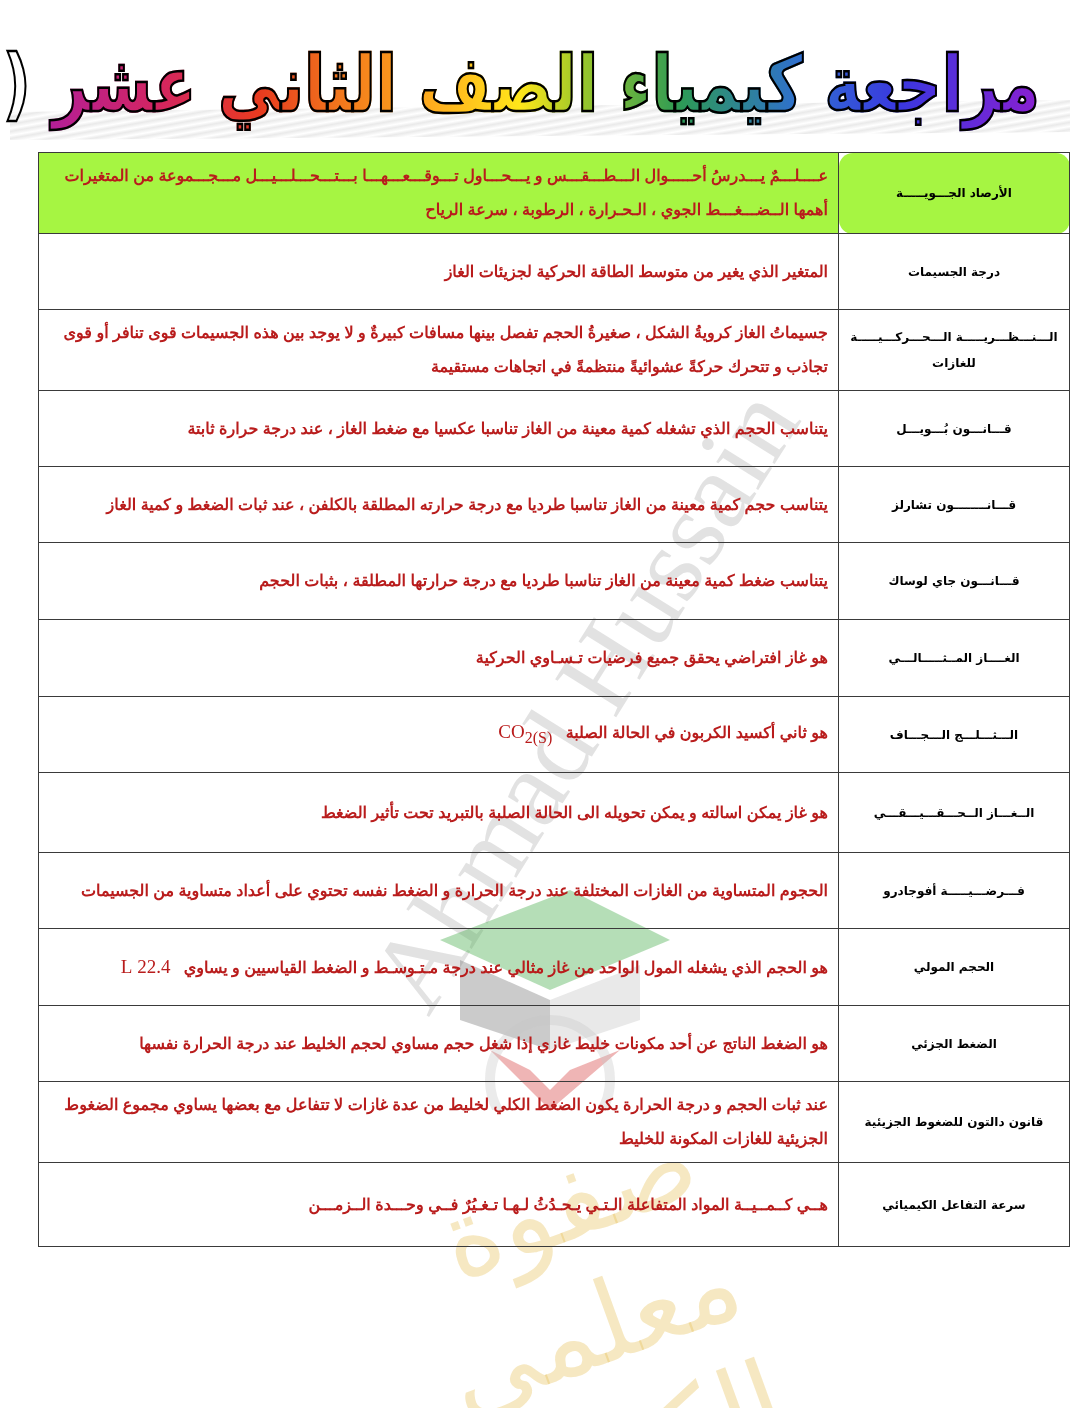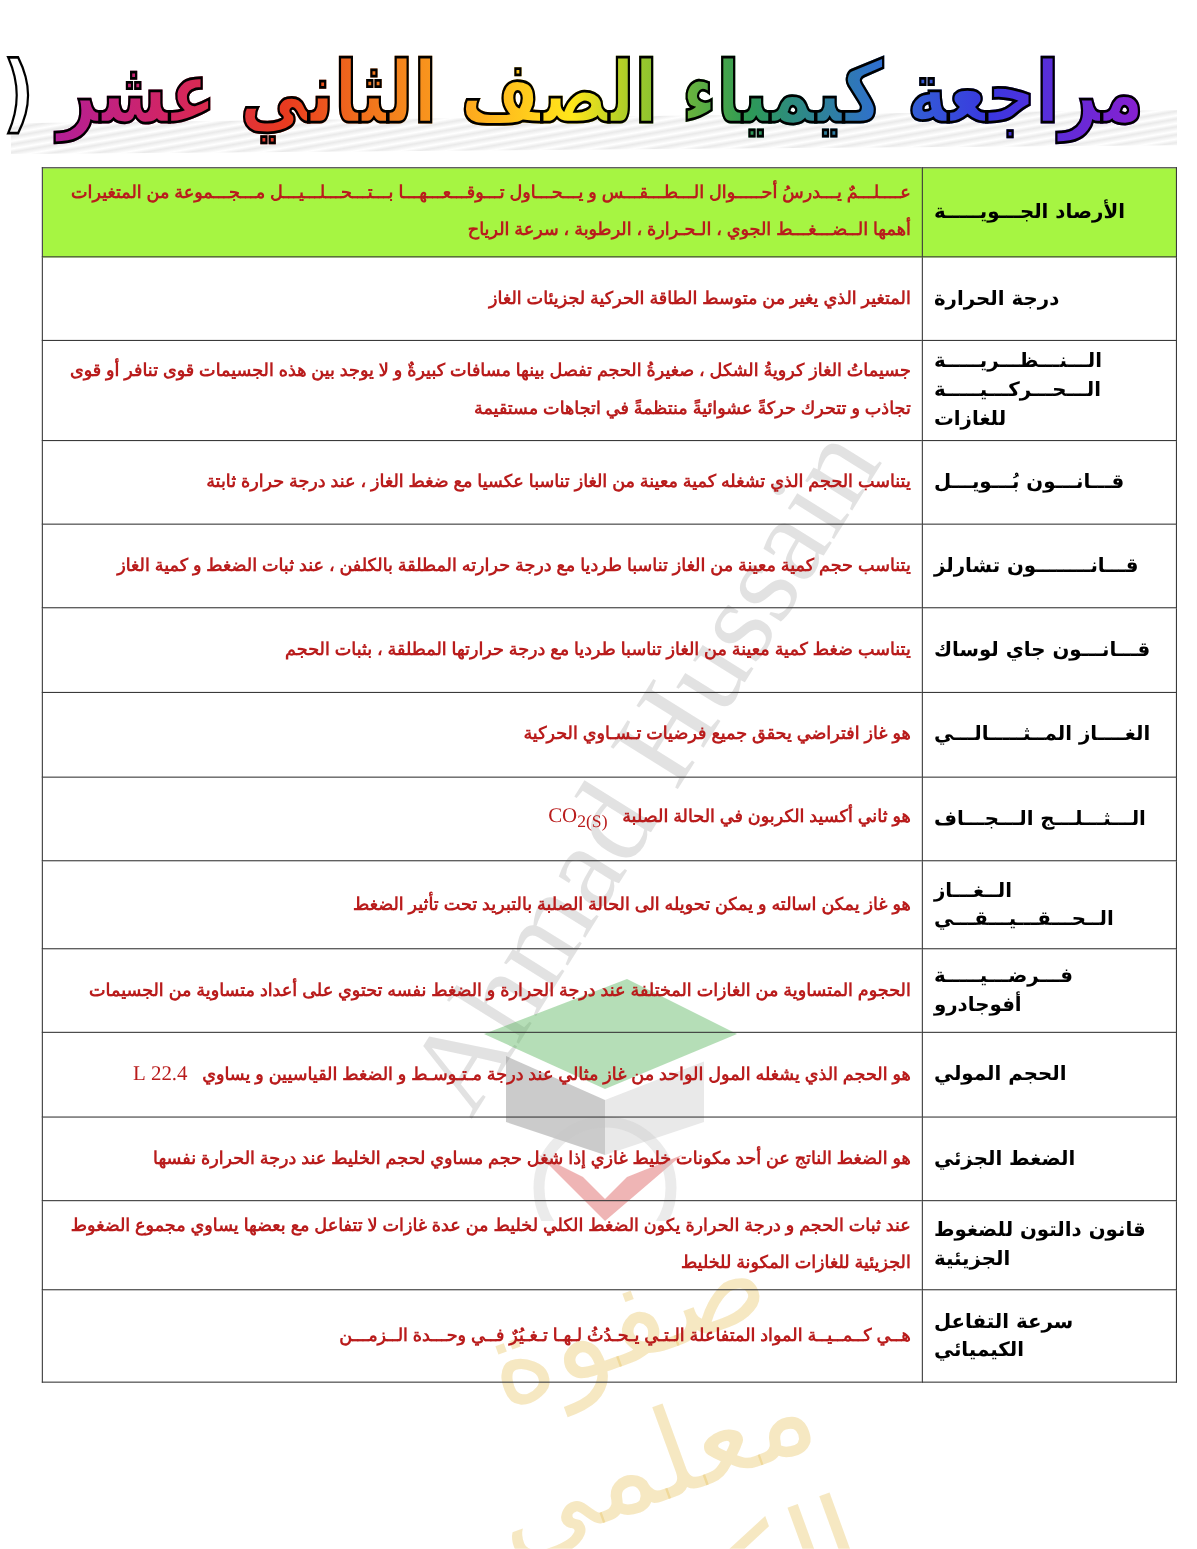--- a/index.html
+++ b/index.html
@@ -29,8 +29,8 @@
     }
     table.review td { border: 1.5px solid #3a3a3a; vertical-align: middle; }
     td.term {
-      width: 210px; padding: 6px 10px; text-align: left;
-      font-family: "DejaVu Sans", sans-serif; font-weight: bold; font-size: 18px; line-height: 26px; color: #000;
+      width: 210px; padding: 6px 10px; text-align: center;
+      font-family: "DejaVu Sans", sans-serif; font-weight: bold; font-size: 12px; line-height: 26px; color: #000; border-radius: 14px;
     }
     td.def {
       padding: 6px 10px; text-align: right;

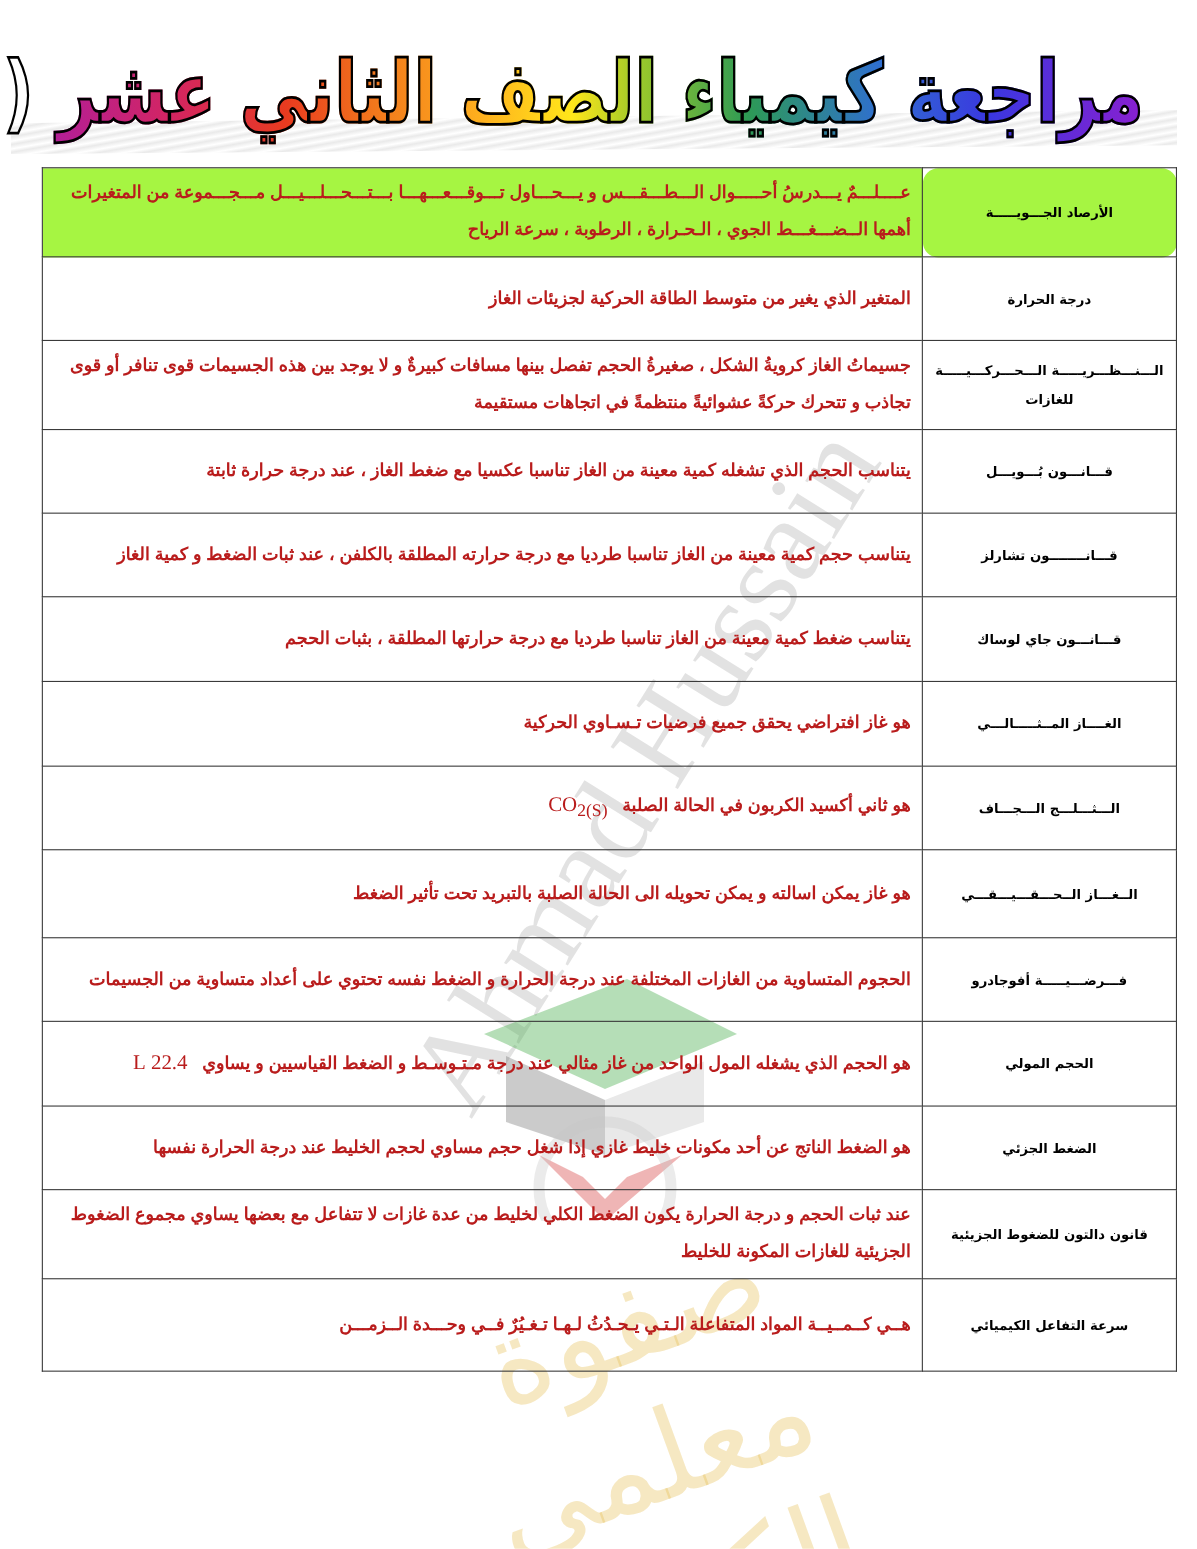--- a/index.html
+++ b/index.html
@@ -79,7 +79,7 @@
       <td class="def">عــــلـــمٌ يـــدرسُ أحـــــوال الـــطـــقـــس و يـــحـــاول تـــوقـــعـــهـــا بـــتـــحـــلـــيـــل مـــجـــموعة من المتغيرات أهمها الــضـــغـــط الجوي ، الـحـرارة ، الرطوبة ، سرعة الرياح</td>
     </tr>
     <tr style="height:76px">
-      <td class="term">درجة الحرارة</td>
+      <td class="term">درجة الجسيمات</td>
       <td class="def">المتغير الذي يغير من متوسط الطاقة الحركية لجزيئات الغاز</td>
     </tr>
     <tr style="height:78px">

